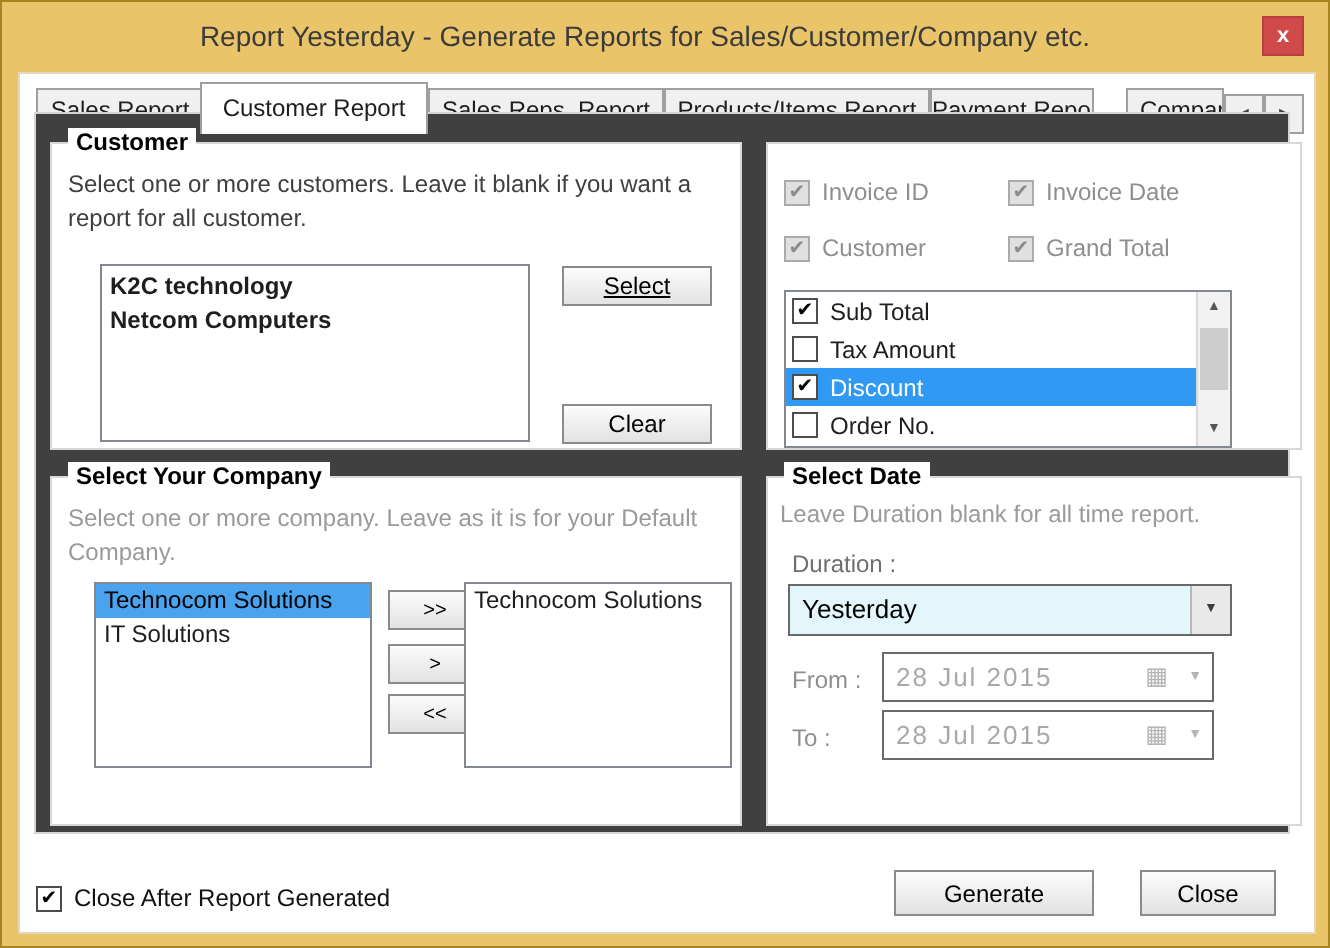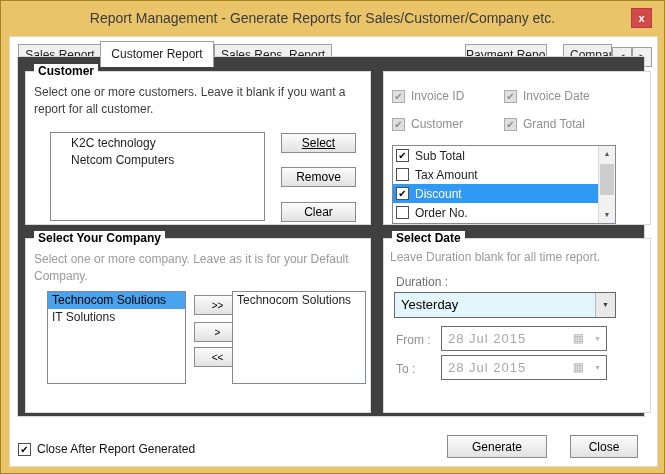--- a/index.html
+++ b/index.html
@@ -61,7 +61,7 @@
 <div class="window">
 
   <div class="titlebar">
-    <div class="title">Report Management - Generate Reports for Sales/Customer/Company etc.</div>
+    <div class="title">Report Yesterday - Generate Reports for Sales/Customer/Company etc.</div>
     <div class="close-btn"><span>x</span></div>
   </div>
 

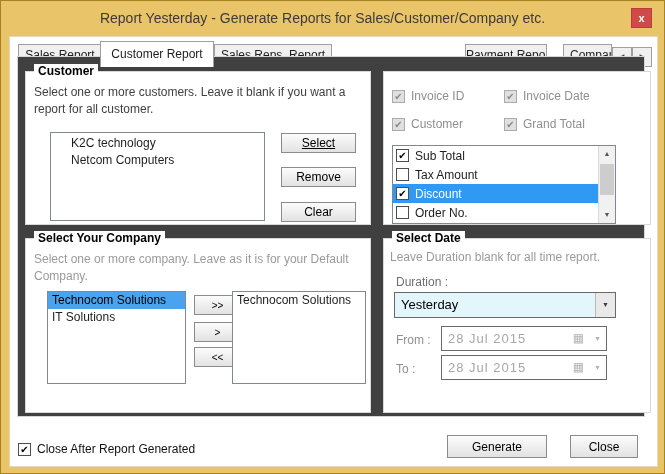--- a/index.html
+++ b/index.html
@@ -70,6 +70,7 @@
     <div class="tab" style="left:8px; width:84px;"><span>Sales Report</span></div>
     <div class="tab active" style="left:90px; width:114px;"><span>Customer Report</span></div>
     <div class="tab" style="left:204px; width:118px;"><span>Sales Reps. Report</span></div>
+    <div class="tab" style="left:322px; width:133px;"><span>Products/Items Report</span></div>
     <div class="tab" style="left:455px; width:82px;"><span>Payment Report</span></div>
     <div class="tab" style="left:553px; width:49px; text-align:left; padding-left:6px;"><span>Company</span></div>
     <div class="tab-scroll" style="left:602px;"><span>◄</span></div>

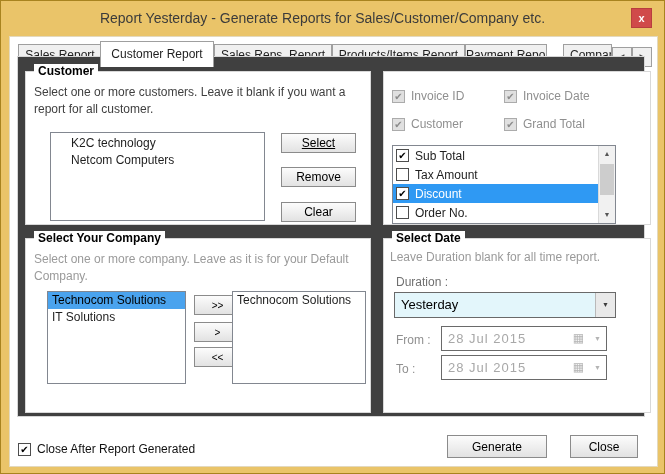--- a/index.html
+++ b/index.html
@@ -81,7 +81,7 @@
       <div class="groupbox" style="left:7px; top:14px; width:346px; height:154px;">
         <div class="gb-title">Customer</div>
         <div class="gb-desc" style="left:8px; top:12px; width:314px; color:#3f3f3f;">Select one or more customers. Leave it blank if you want a report for all customer.</div>
-        <div class="listbox" style="left:24px; top:60px; width:215px; height:89px; padding:2px 16px;">
+        <div class="listbox" style="left:24px; top:60px; width:215px; height:89px; padding:2px 0;font-weight:bold;">
           <div class="lb-item">K2C technology</div>
           <div class="lb-item">Netcom Computers</div>
         </div>

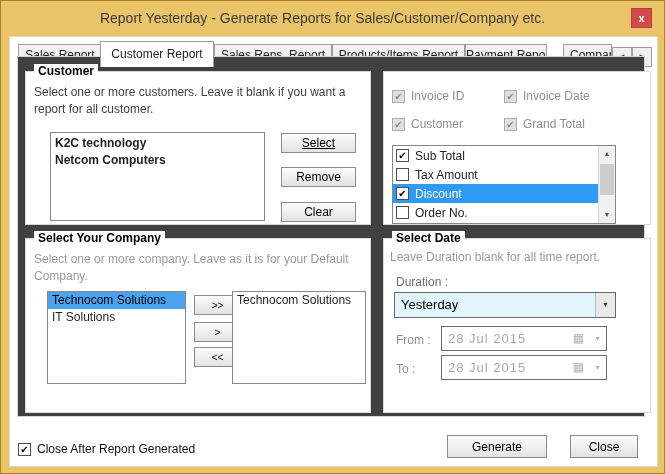--- a/index.html
+++ b/index.html
@@ -86,7 +86,6 @@
           <div class="lb-item">Netcom Computers</div>
         </div>
         <button class="btn" style="left:255px; top:61px; width:75px; height:20px;text-decoration:underline;">Select</button>
-        <button class="btn" style="left:255px; top:95px; width:75px; height:20px;">Remove</button>
         <button class="btn" style="left:255px; top:130px; width:75px; height:20px;">Clear</button>
       </div>
 

